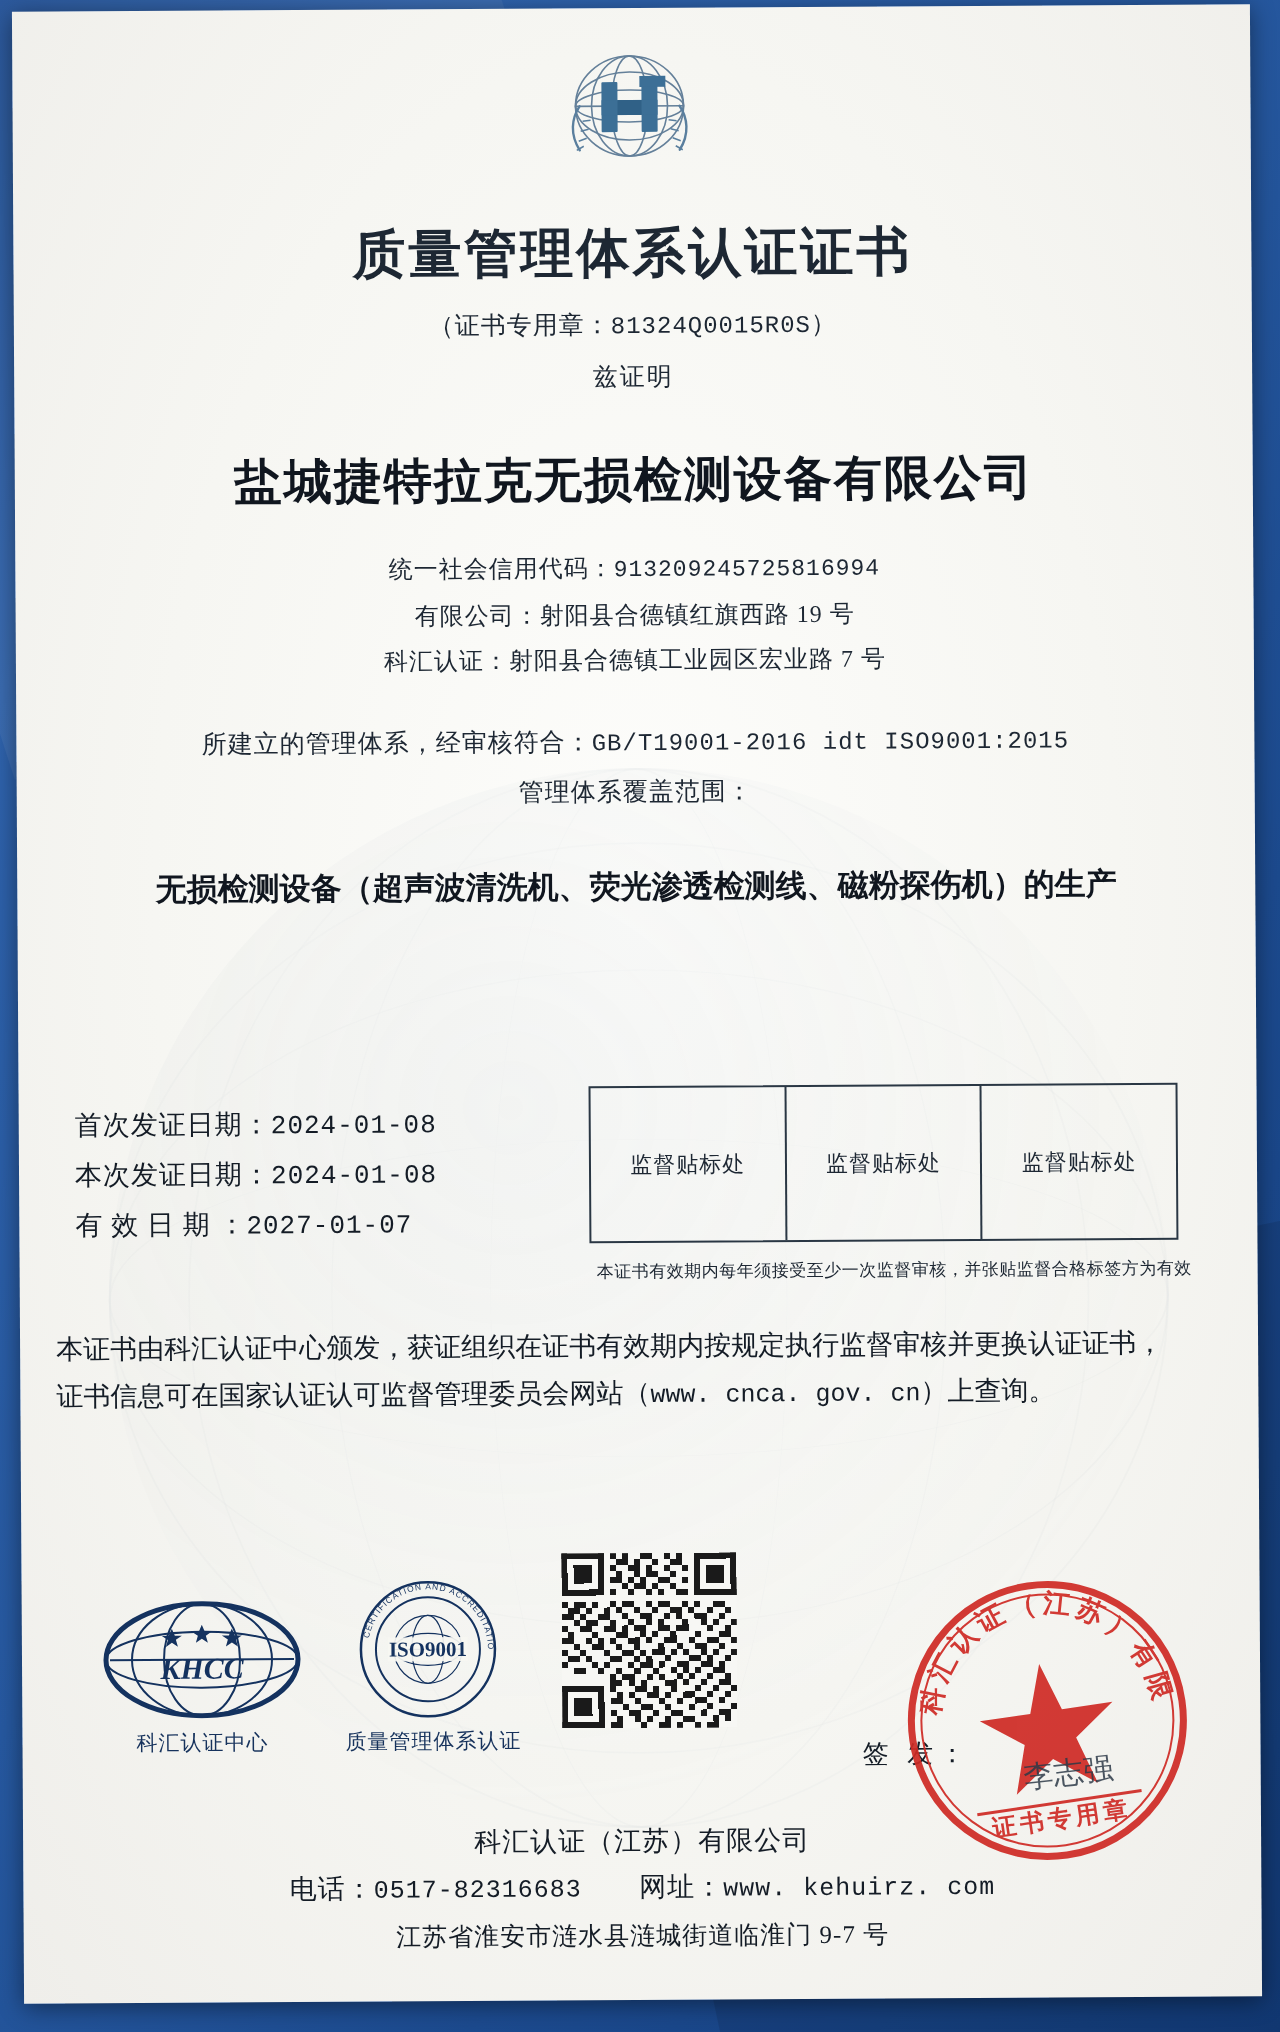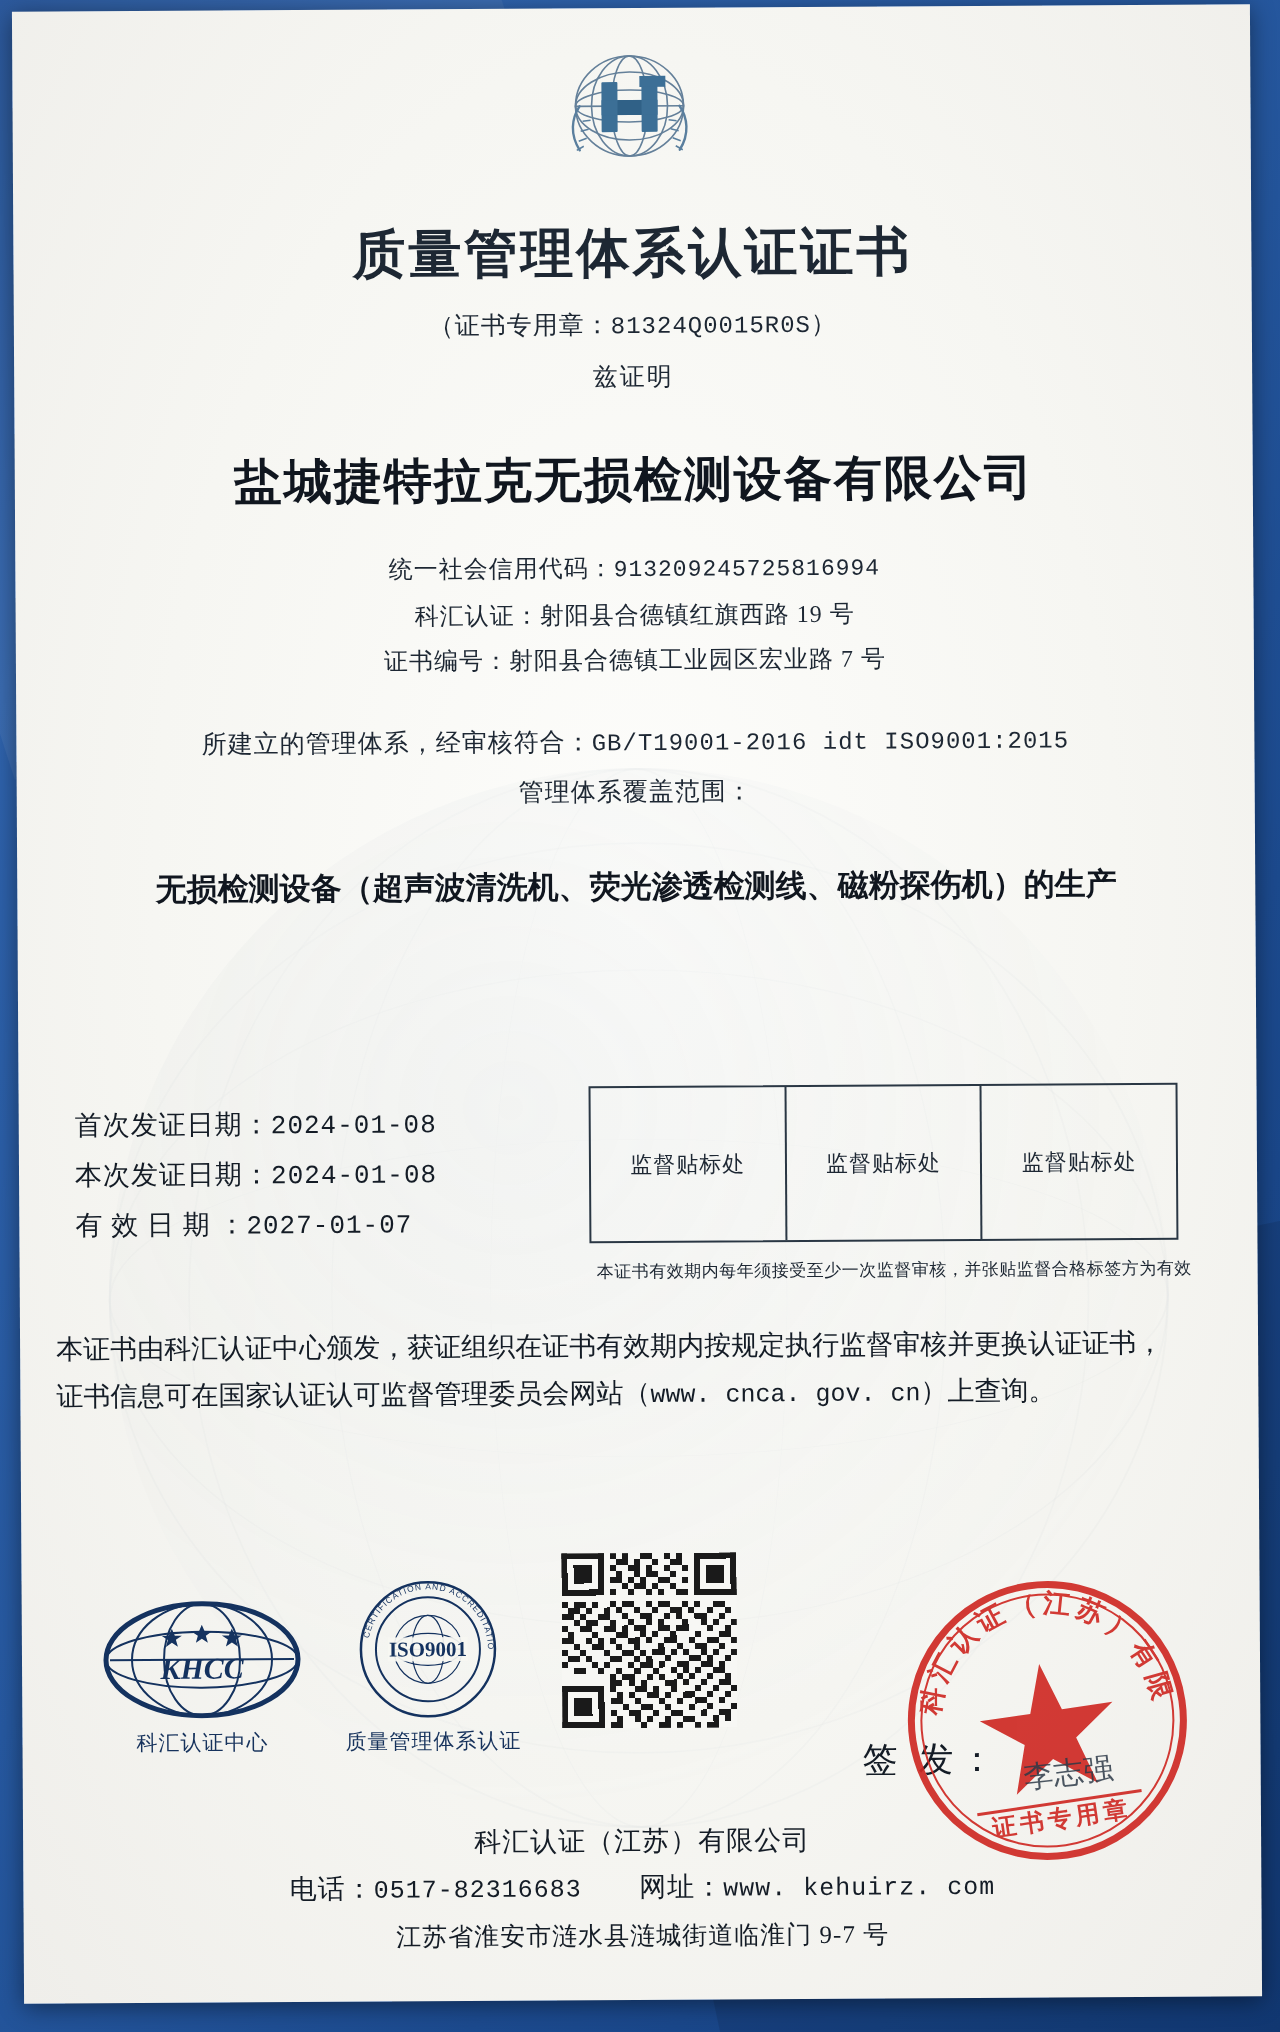--- a/index.html
+++ b/index.html
@@ -370,7 +370,7 @@
         <span>统一社会信用代码：</span><span class="mono">913209245725816994</span>
       </div>
       <div>
-        <span>科汇认证：</span><span>射阳县合德镇红旗西路 19 号</span>
+        <span>有限公司：</span><span>射阳县合德镇红旗西路 19 号</span>
       </div>
       <div>
         <span>证书编号：</span><span>射阳县合德镇工业园区宏业路 7 号</span>

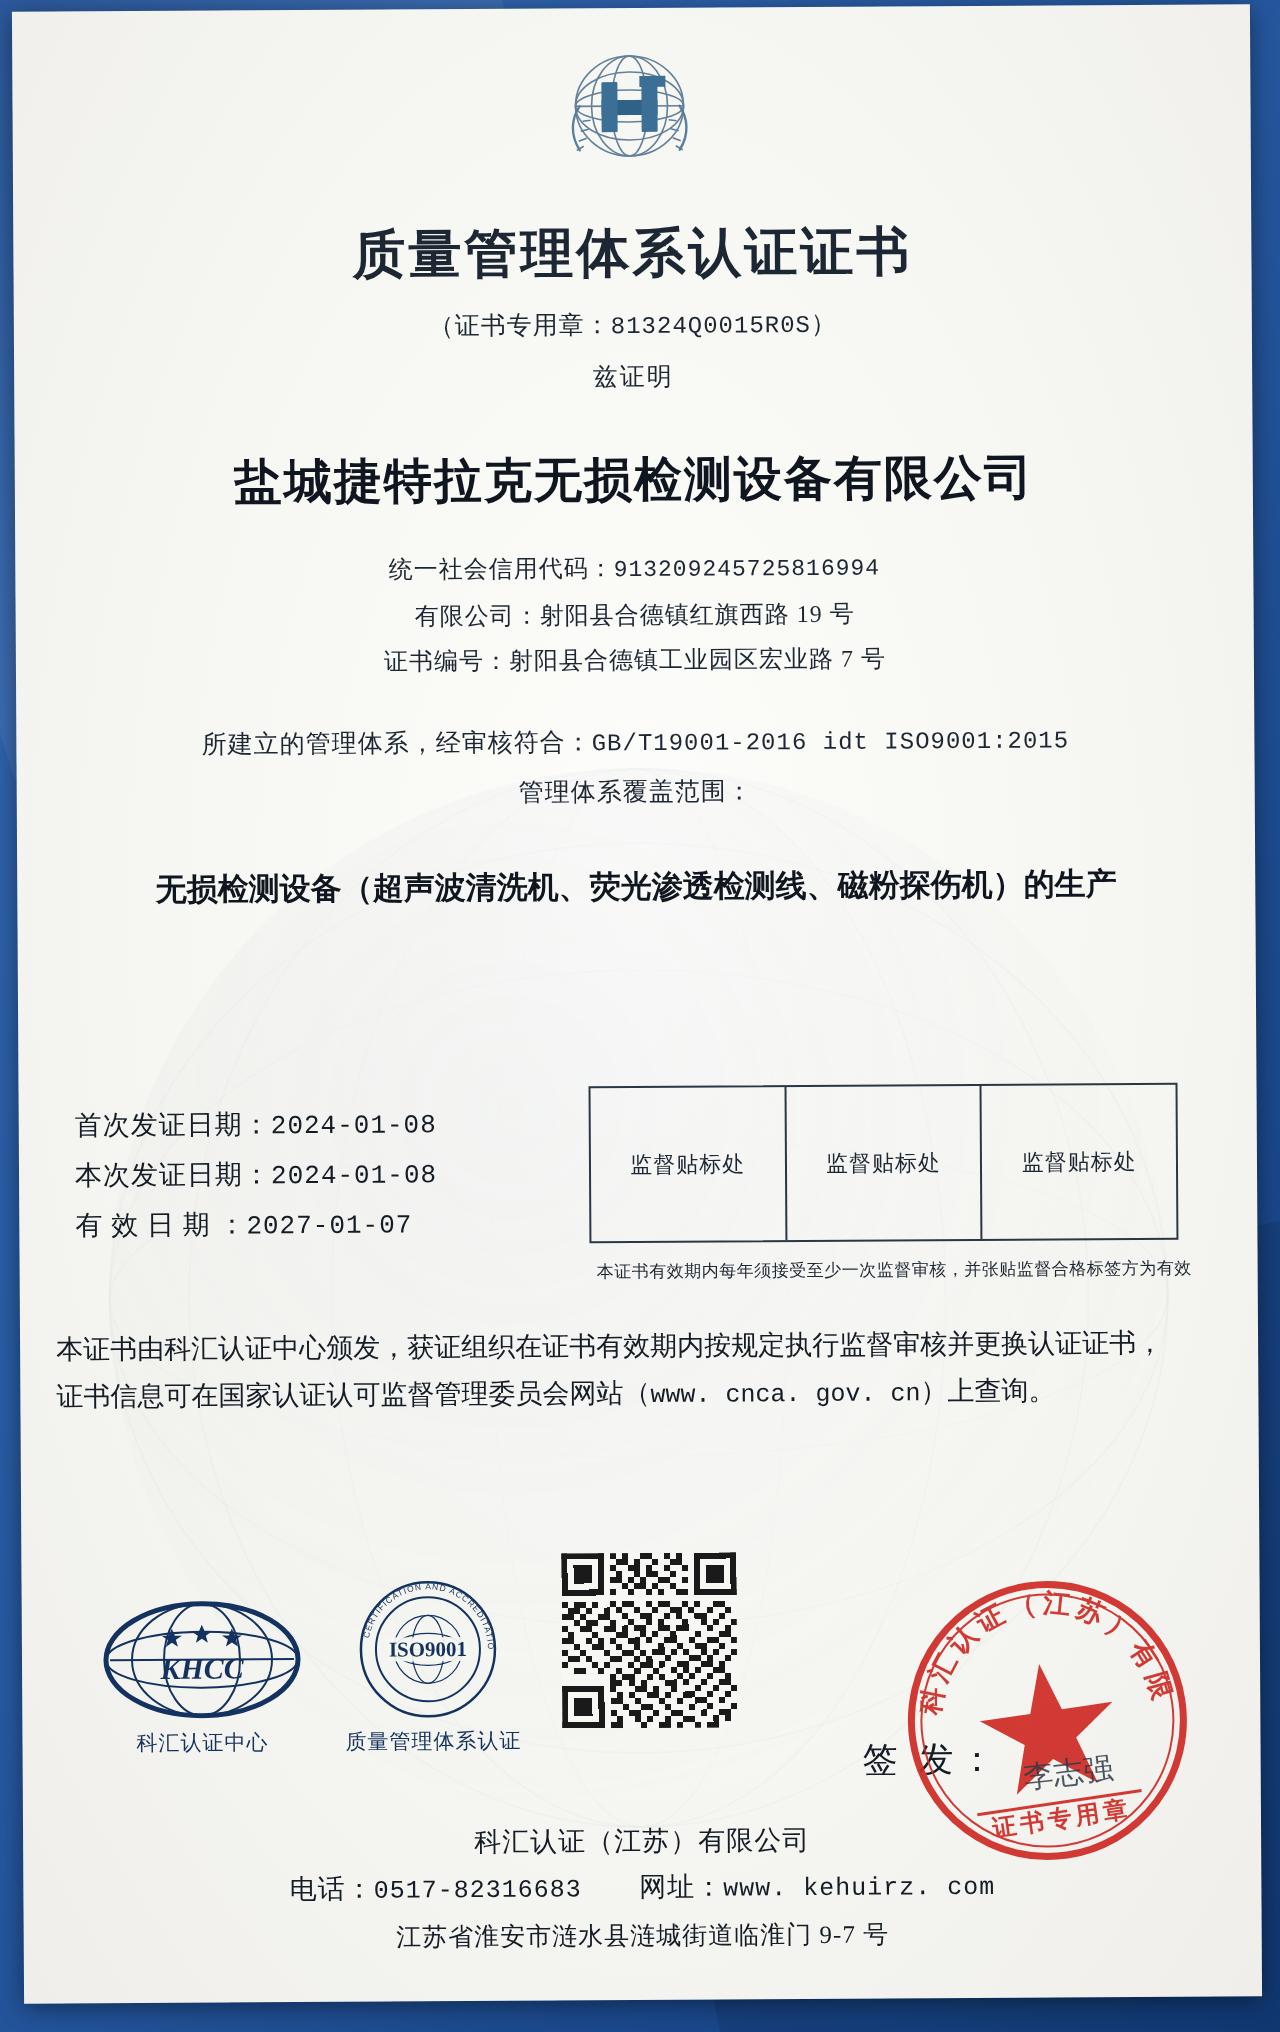--- a/index.html
+++ b/index.html
@@ -373,7 +373,7 @@
         <span>有限公司：</span><span>射阳县合德镇红旗西路 19 号</span>
       </div>
       <div>
-        <span>证书编号：</span><span>射阳县合德镇工业园区宏业路 7 号</span>
+        <span>科汇认证：</span><span>射阳县合德镇工业园区宏业路 7 号</span>
       </div>
     </div>
 

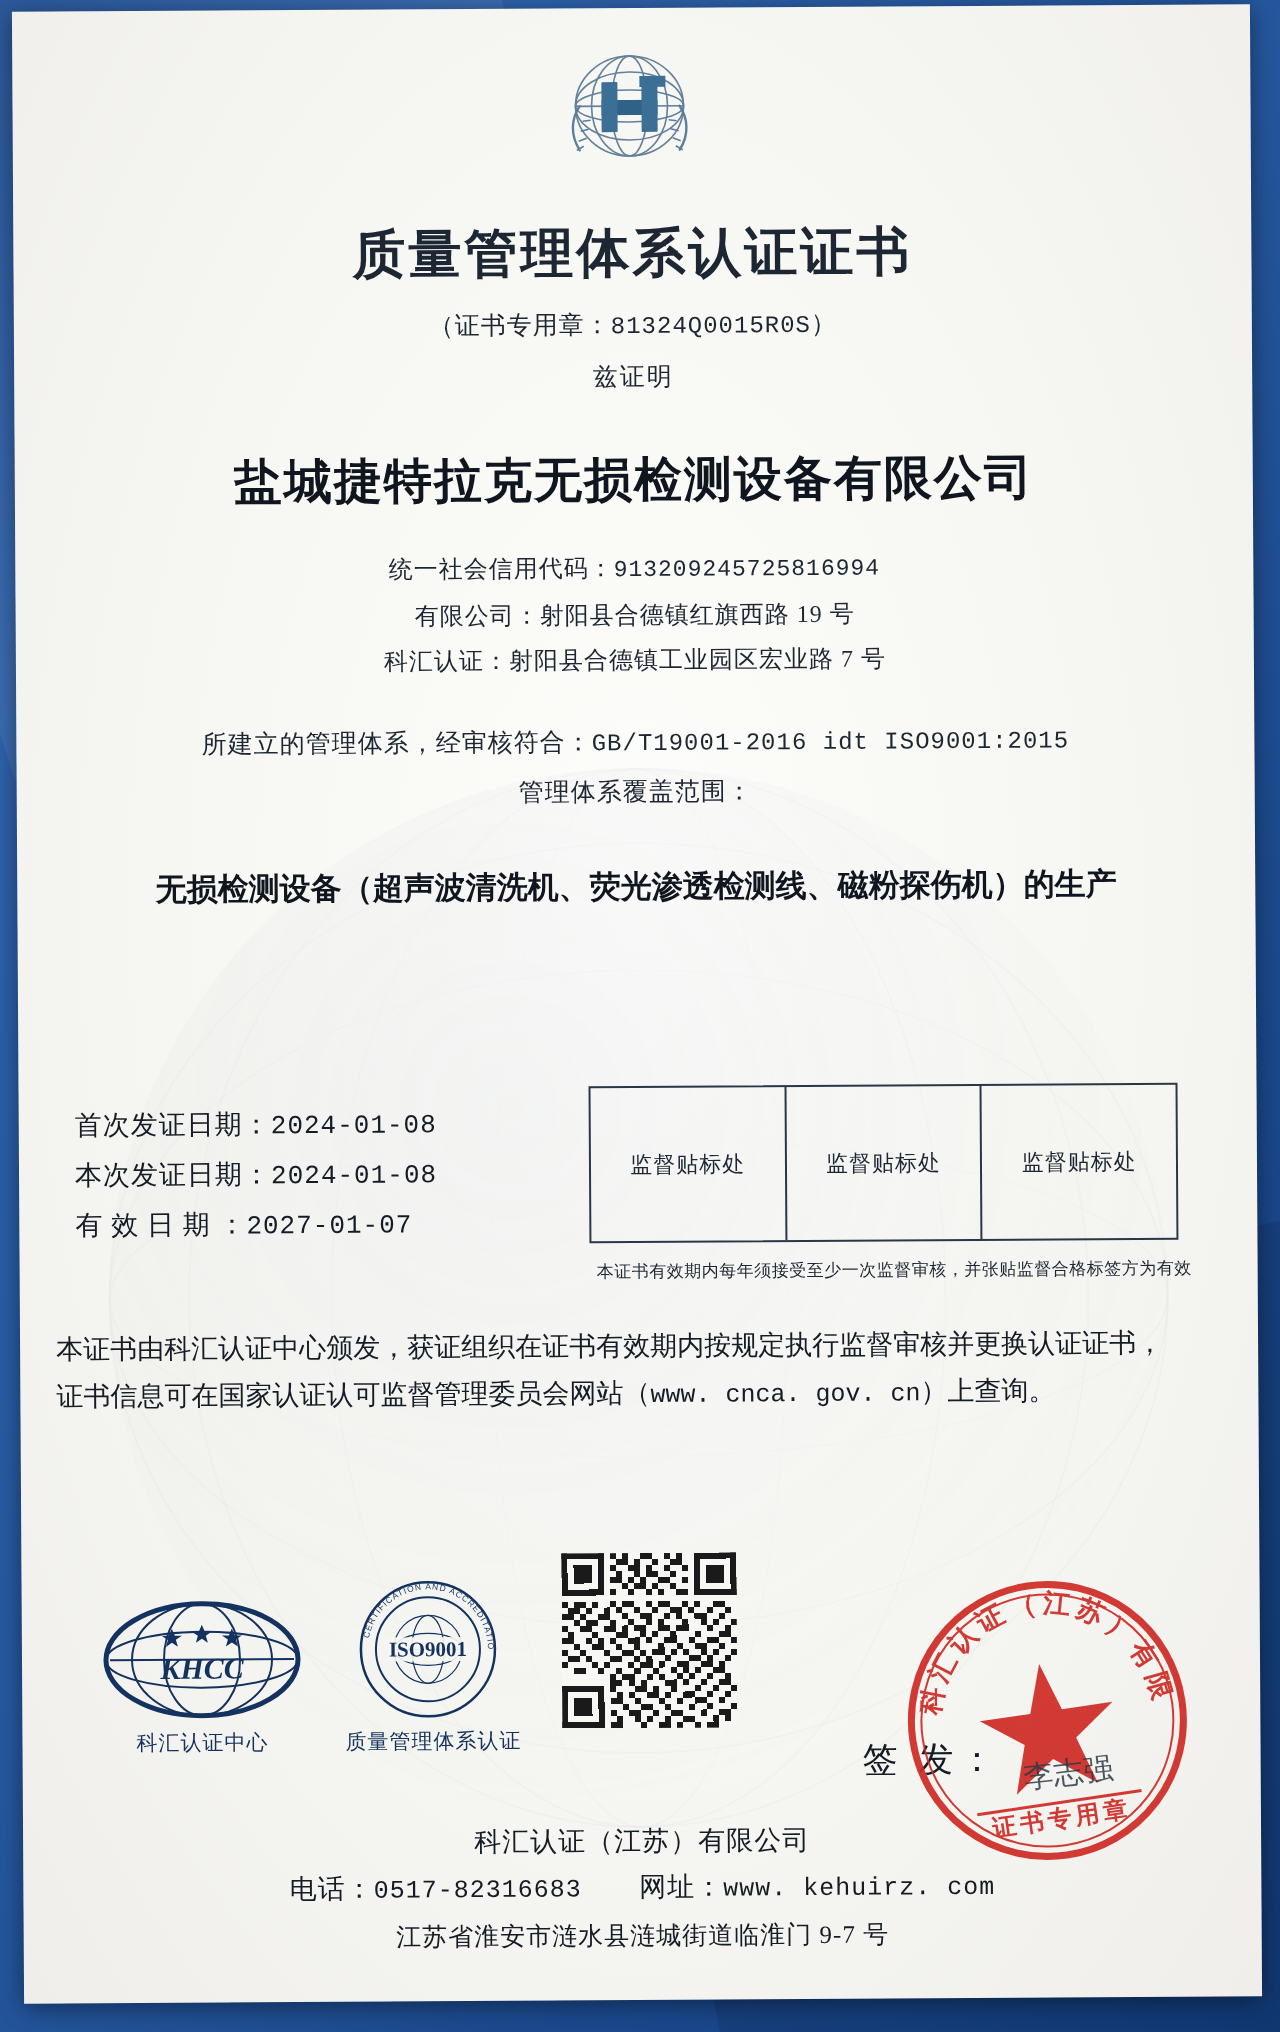--- a/index.html
+++ b/index.html
@@ -288,7 +288,7 @@
     position: absolute;
     left: 840px;
     top: 1730px;
-    font-size: 35px;
+    font-size: 26px;
     color: #141c26;
     letter-spacing: 6px;
   }

